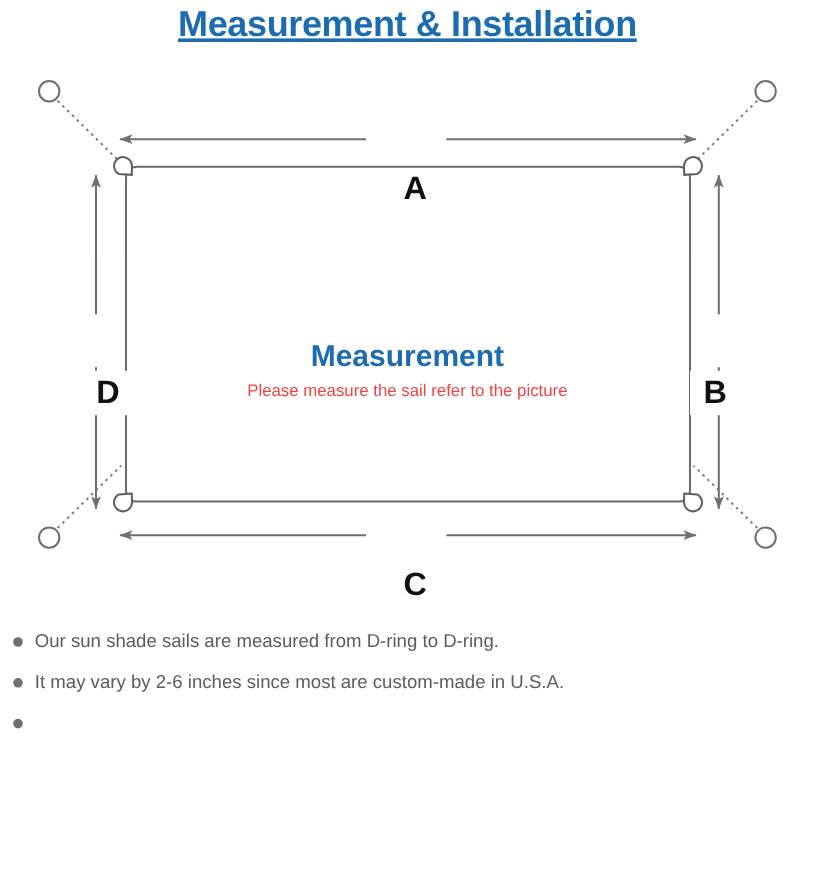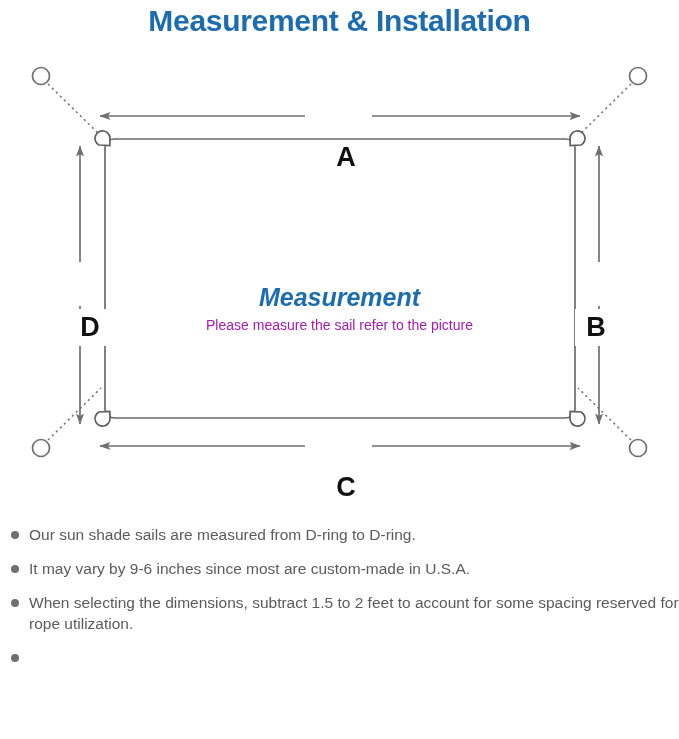--- a/index.html
+++ b/index.html
@@ -29,6 +29,7 @@
     letter-spacing: -0.3px;
     line-height: 38px;
     padding-top: 2px;
+    text-decoration: underline;
   }
 
   

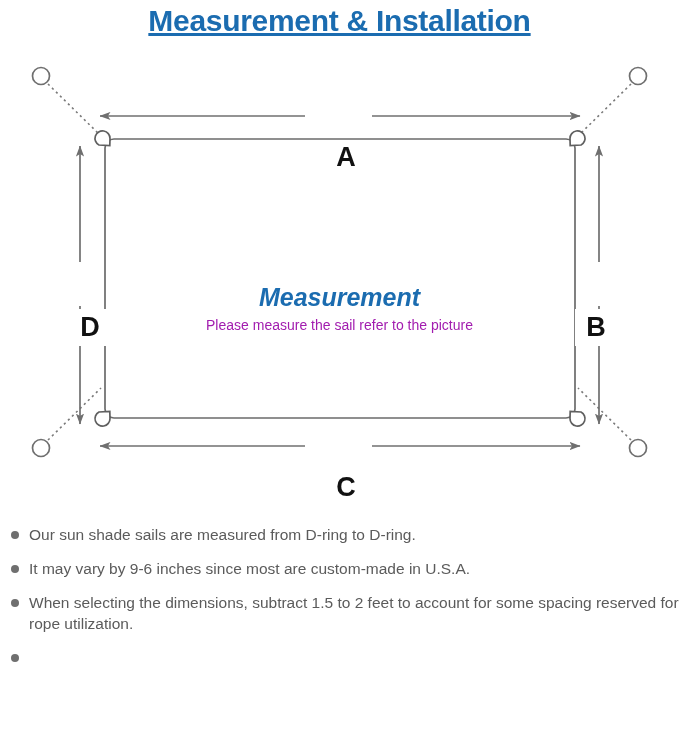--- a/index.html
+++ b/index.html
@@ -58,7 +58,6 @@
     font-weight: bold;
     color: #1b6cb0;
     line-height: 30px;
-    font-style: italic;
   }
   .center-label .sub {
     font-size: 14px;

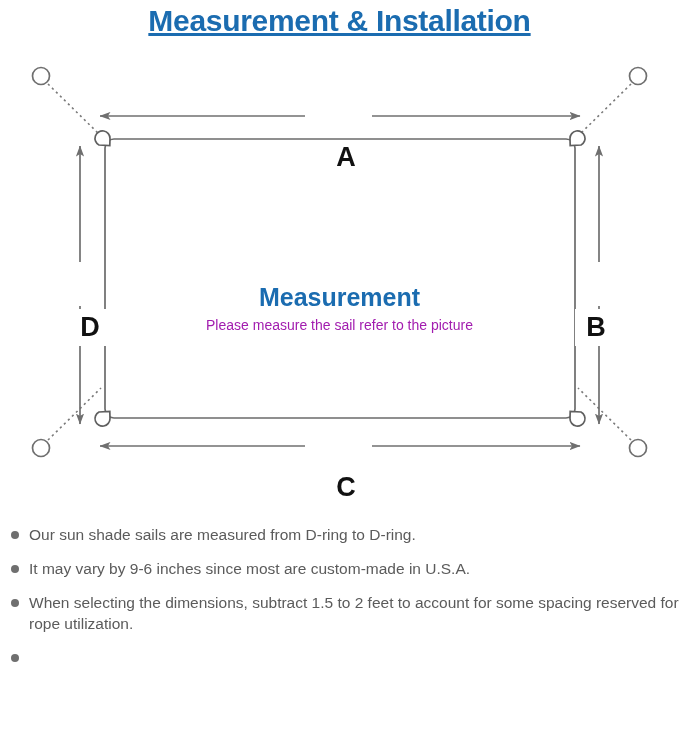--- a/index.html
+++ b/index.html
@@ -62,7 +62,7 @@
   .center-label .sub {
     font-size: 14px;
     font-weight: normal;
-    color: #a21caf;
+    color: #ef4444;
     line-height: 22px;
     margin-top: 2px;
   }

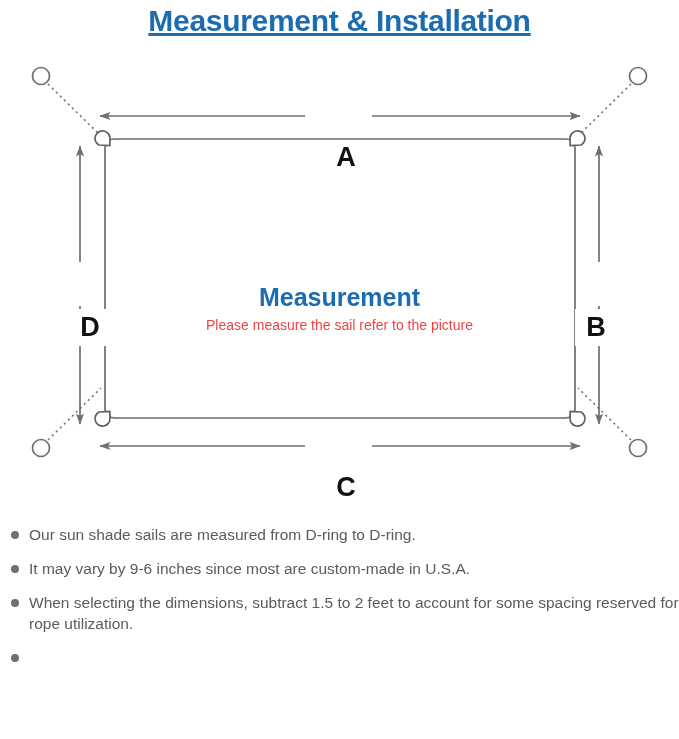--- a/index.html
+++ b/index.html
@@ -181,7 +181,7 @@
   </div>
   <div class="note-item">
     <span class="bullet"></span>
-    <span>It may vary by 9-6 inches since most are custom-made in U.S.A.</span>
+    <span>It may vary by 2-6 inches since most are custom-made in U.S.A.</span>
   </div>
   <div class="note-item">
     <span class="bullet"></span>

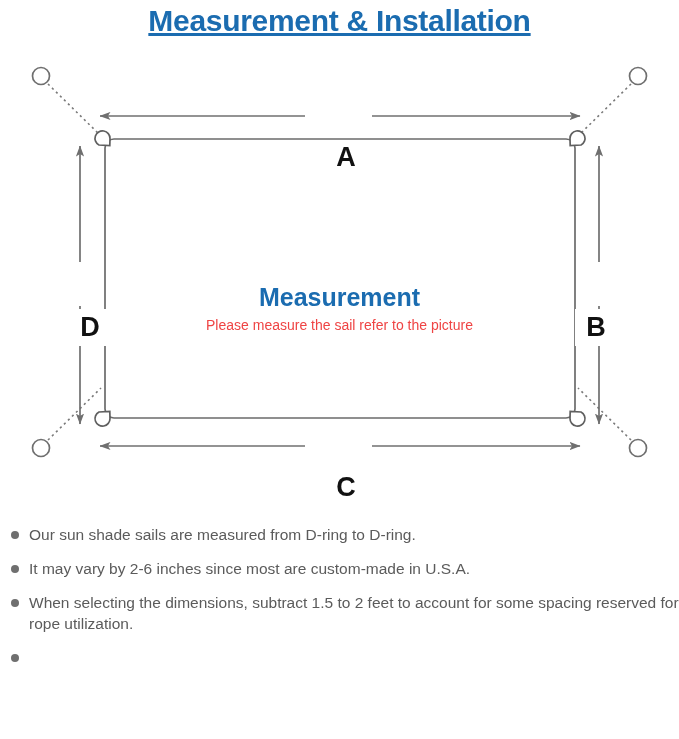--- a/index.html
+++ b/index.html
@@ -185,10 +185,6 @@
   </div>
   <div class="note-item">
     <span class="bullet"></span>
-    <span>When selecting the dimensions, subtract 1.5 to 2 feet to account for some spacing reserved for rope utilization.</span>
-  </div>
-  <div class="note-item">
-    <span class="bullet"></span>
   </div>
 </div>
 

